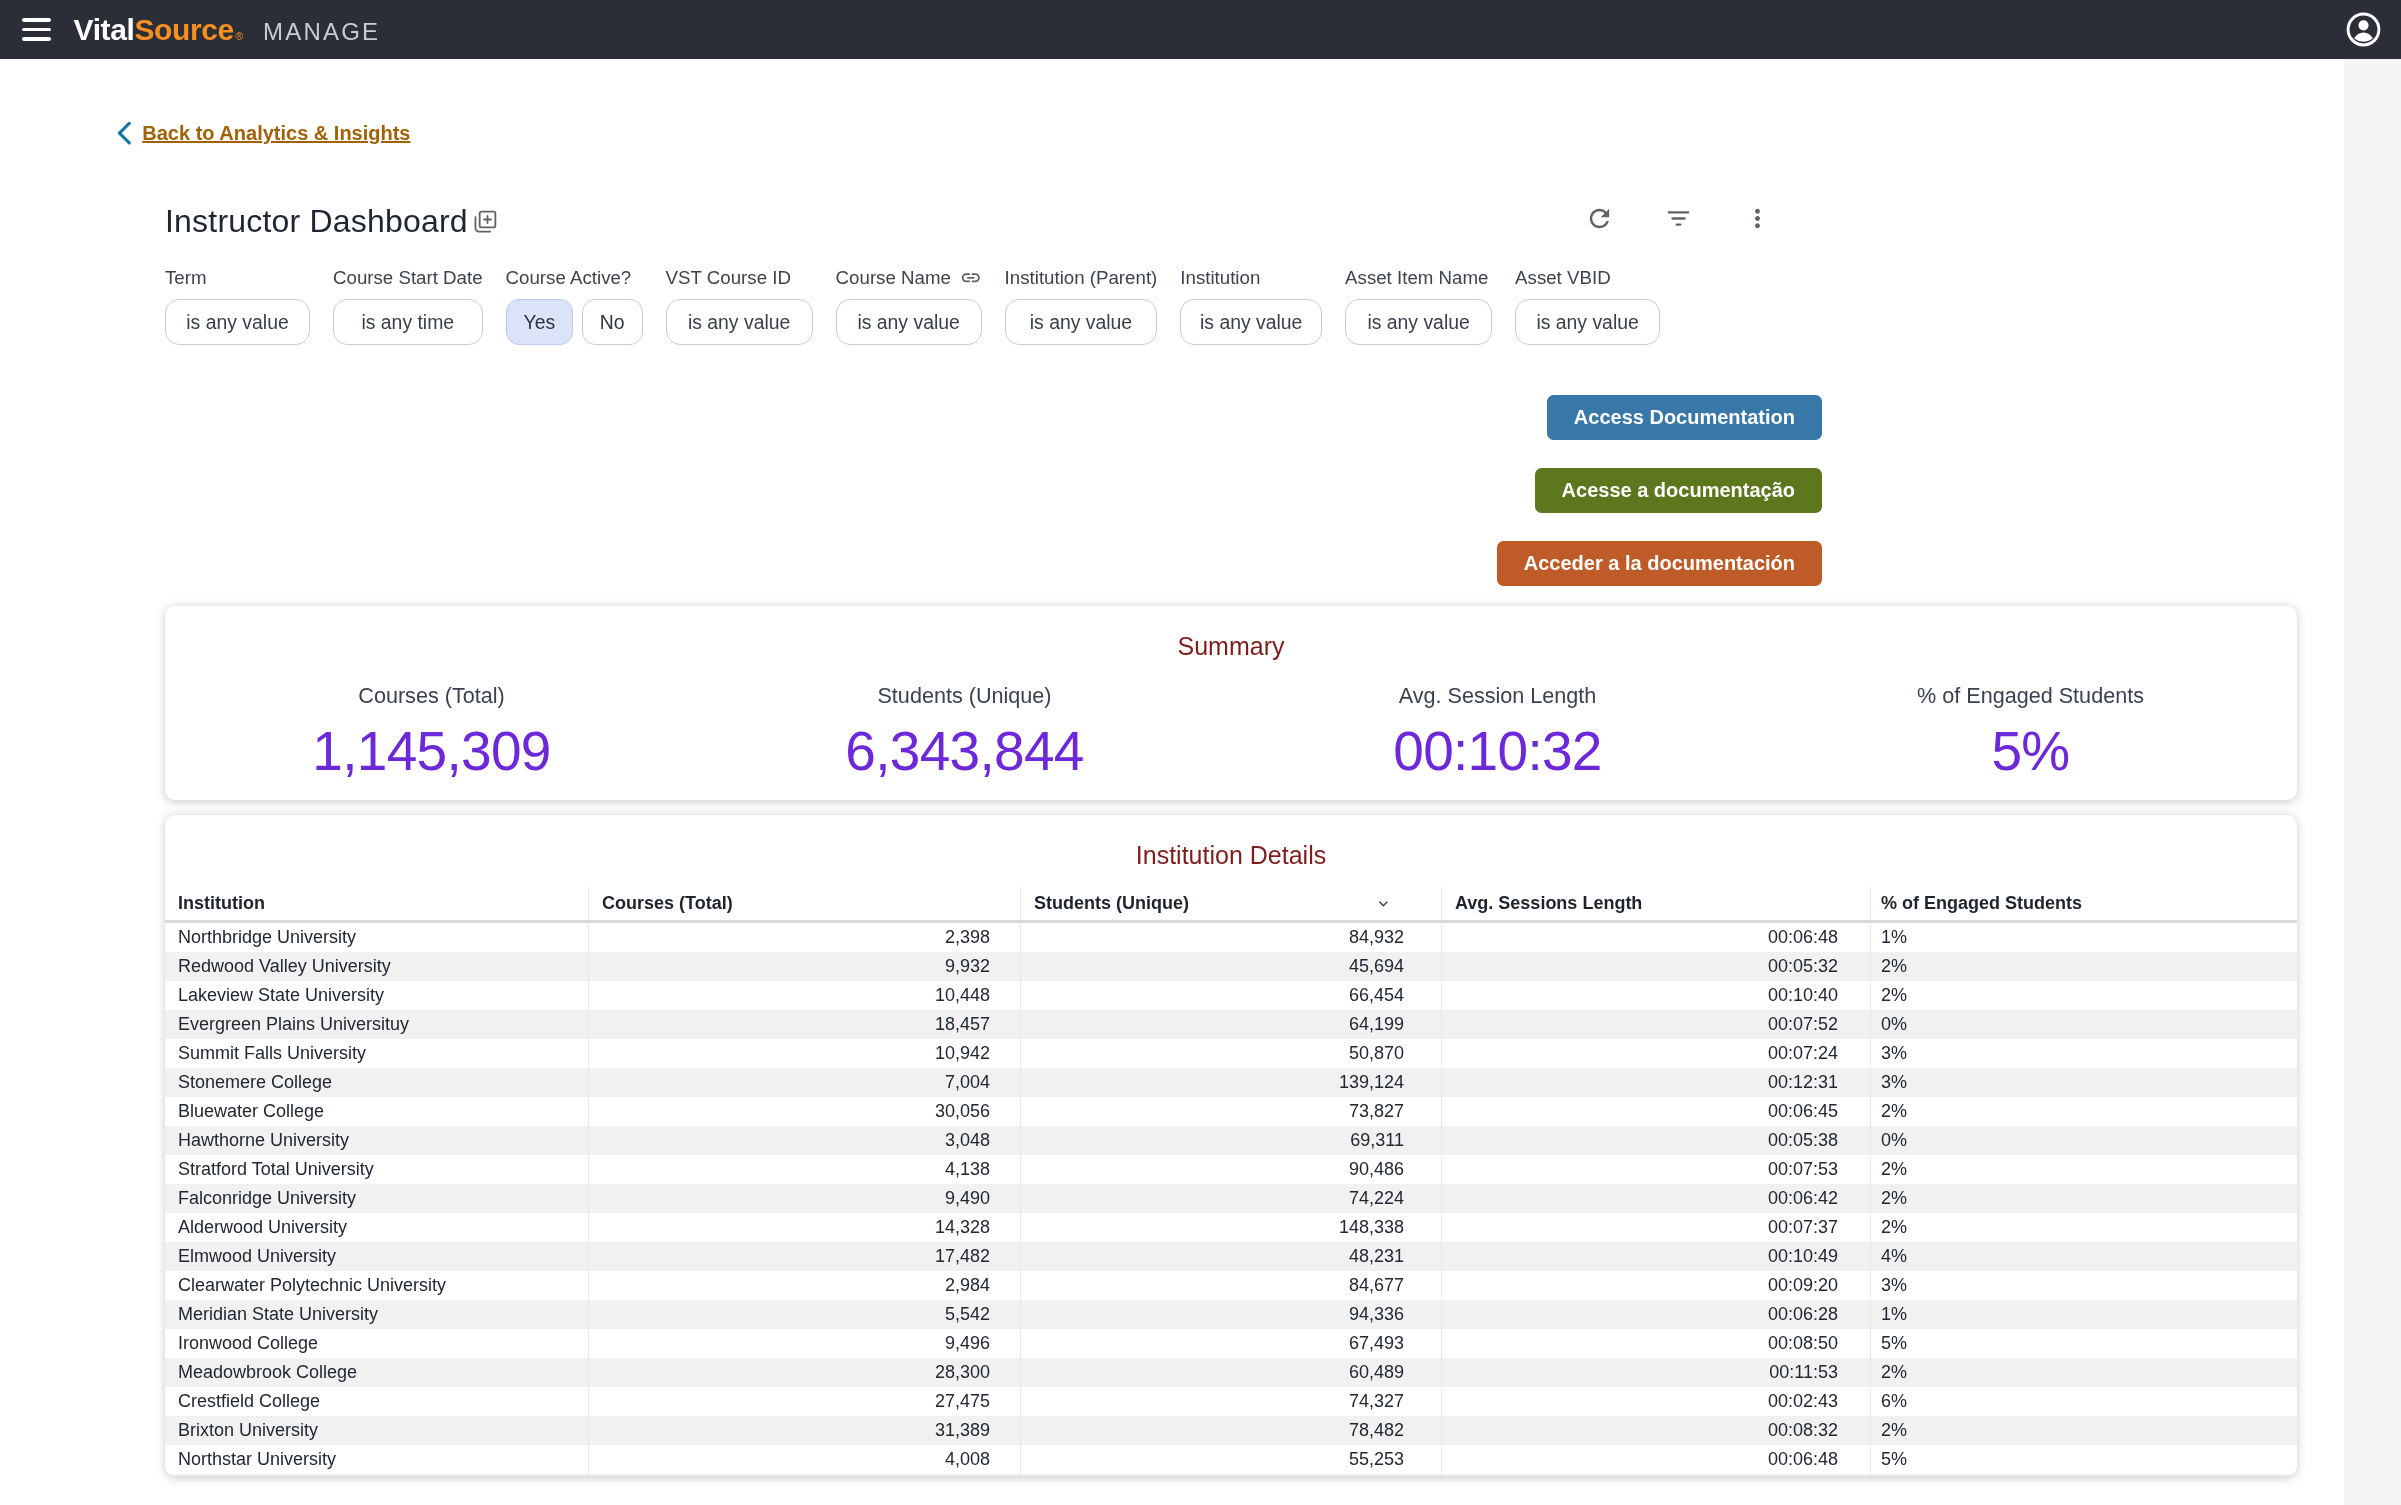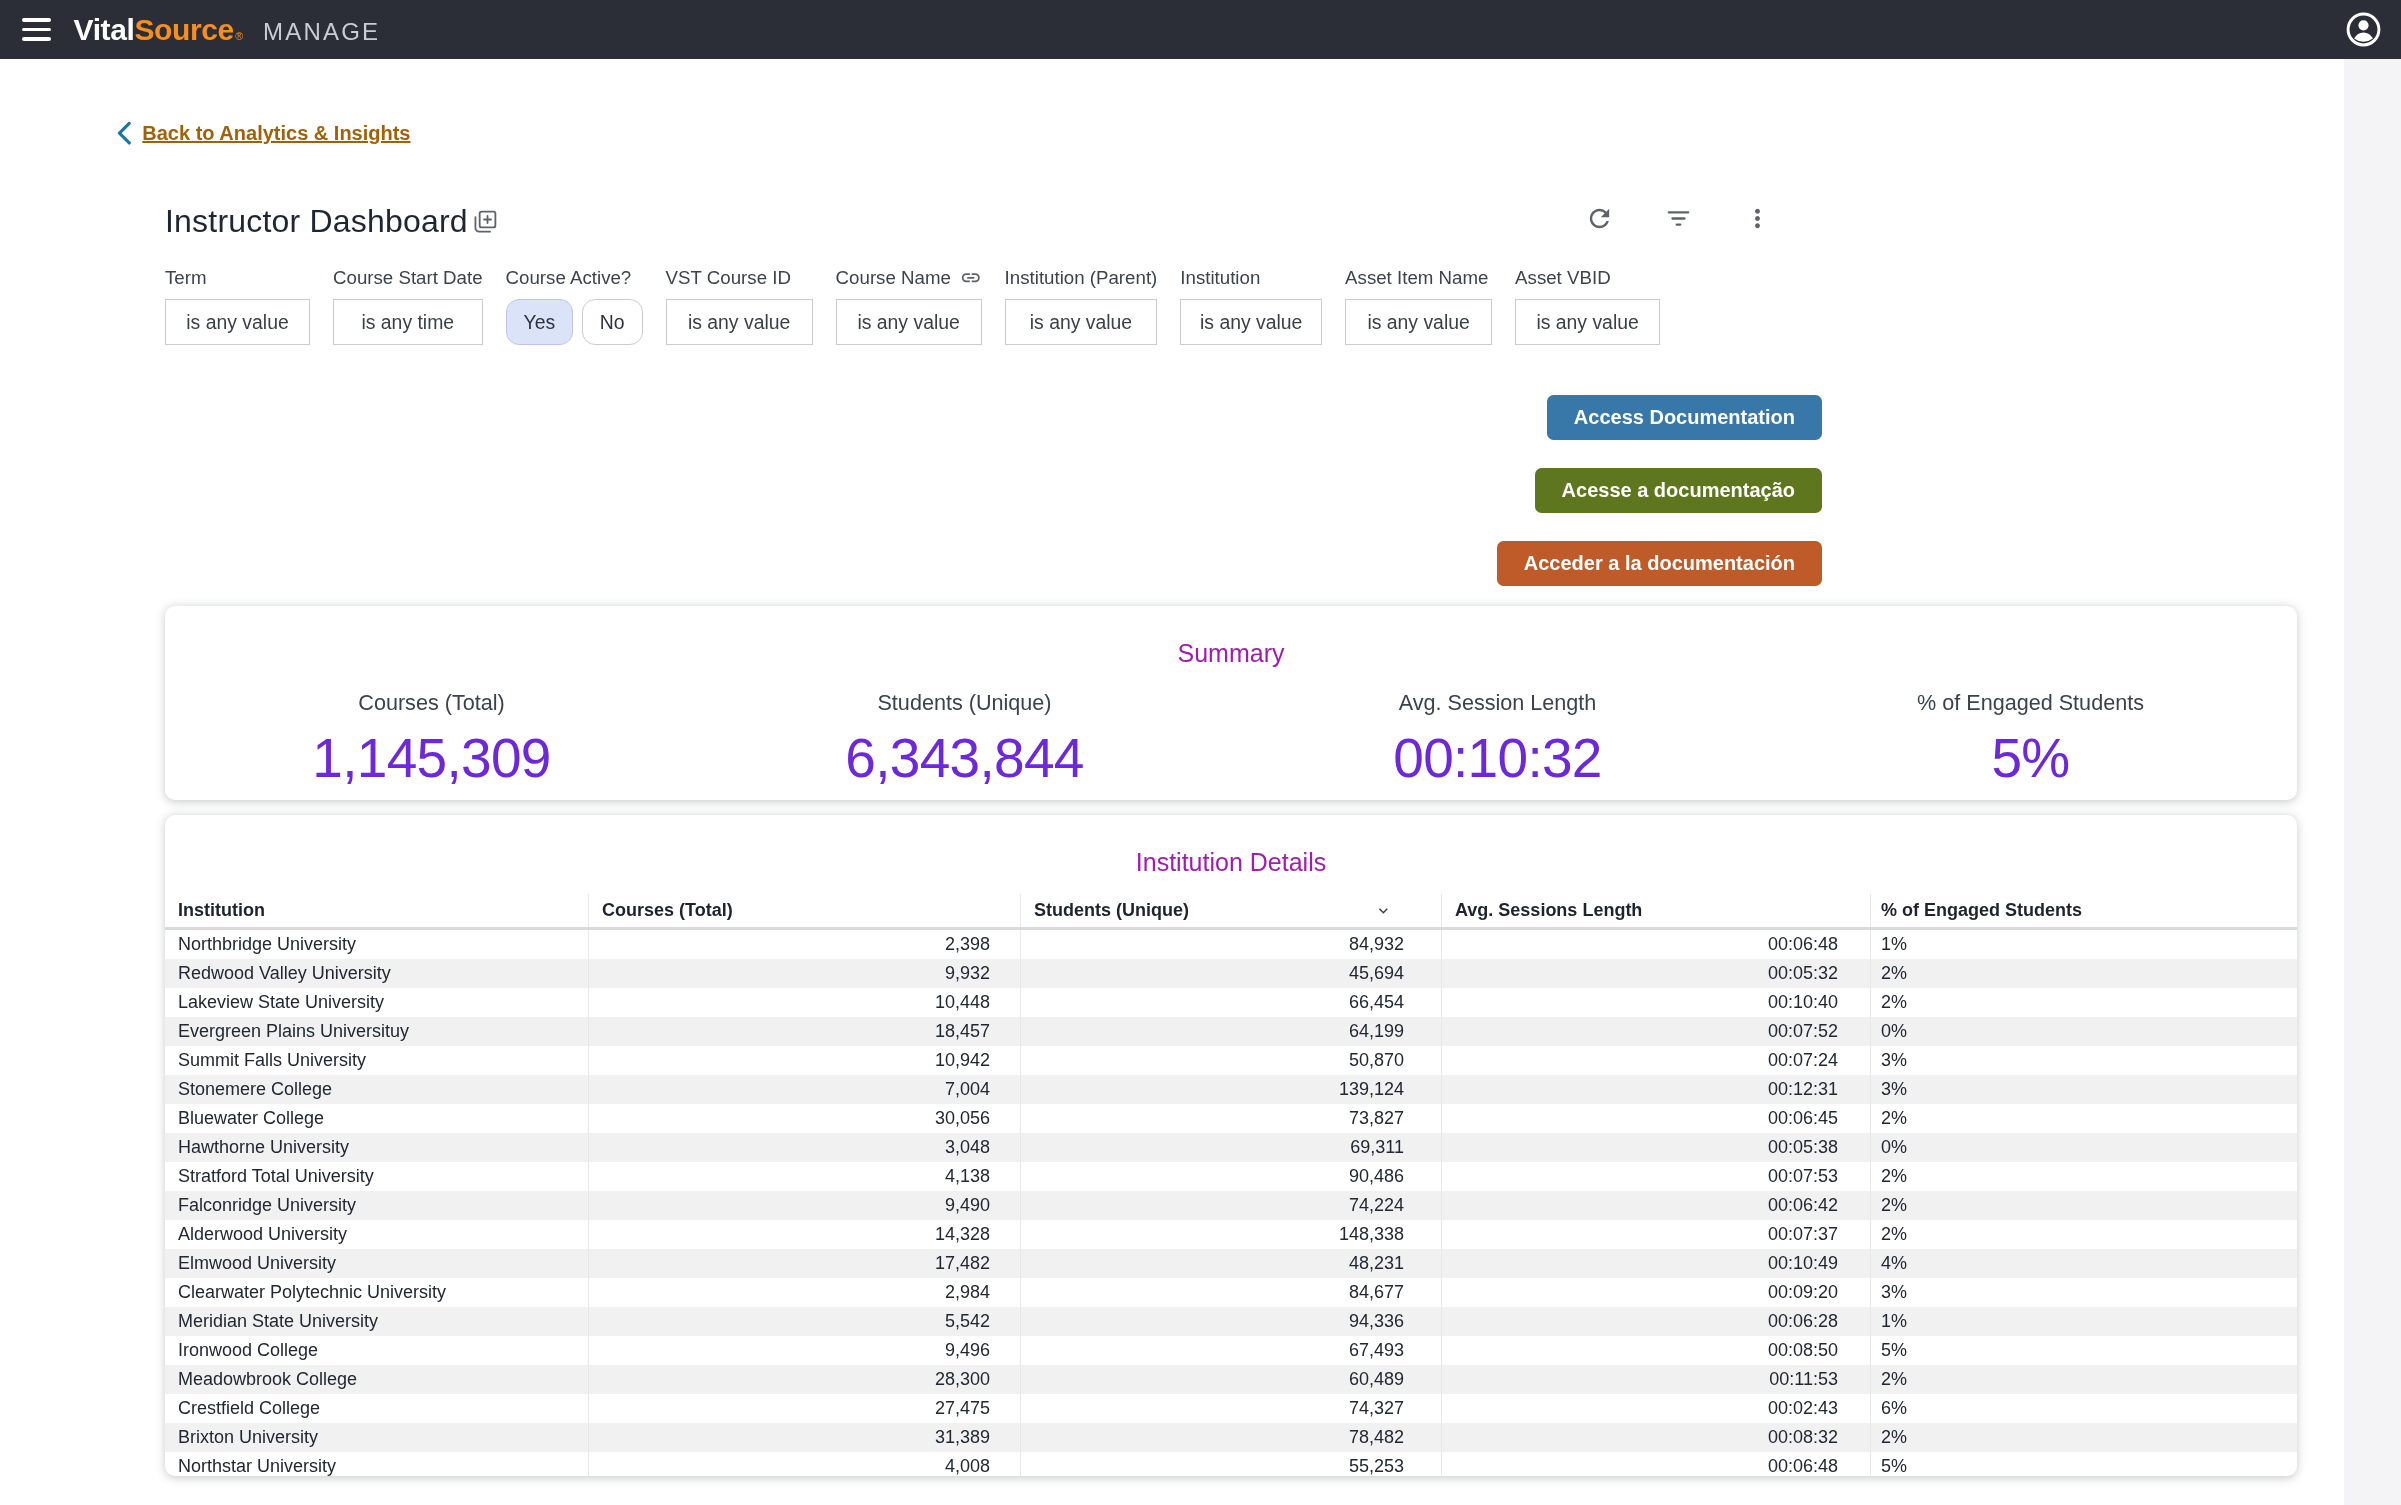--- a/index.html
+++ b/index.html
@@ -39,7 +39,7 @@
   .filters { position:absolute; left:165px; top:267px; display:flex; gap:23px; align-items:flex-start; }
   .filter { display:flex; flex-direction:column; }
   .filter-label { font-size:18.7px; color:#3c434d; display:flex; align-items:center; gap:8.6px; white-space:nowrap; }
-  .filter-box { margin-top:10px; height:46px; border:1.4px solid #c9cdd2; border-radius:0;
+  .filter-box { margin-top:10px; height:46px; border:1.4px solid #c9cdd2; border-radius:14px;
     background:#ffffff; display:flex; align-items:center; justify-content:center;
     font-size:19.4px; color:#39404a; padding:0 18.7px; cursor:pointer; white-space:nowrap; }
   .toggle-group { margin-top:10px; display:flex; gap:8.6px; }

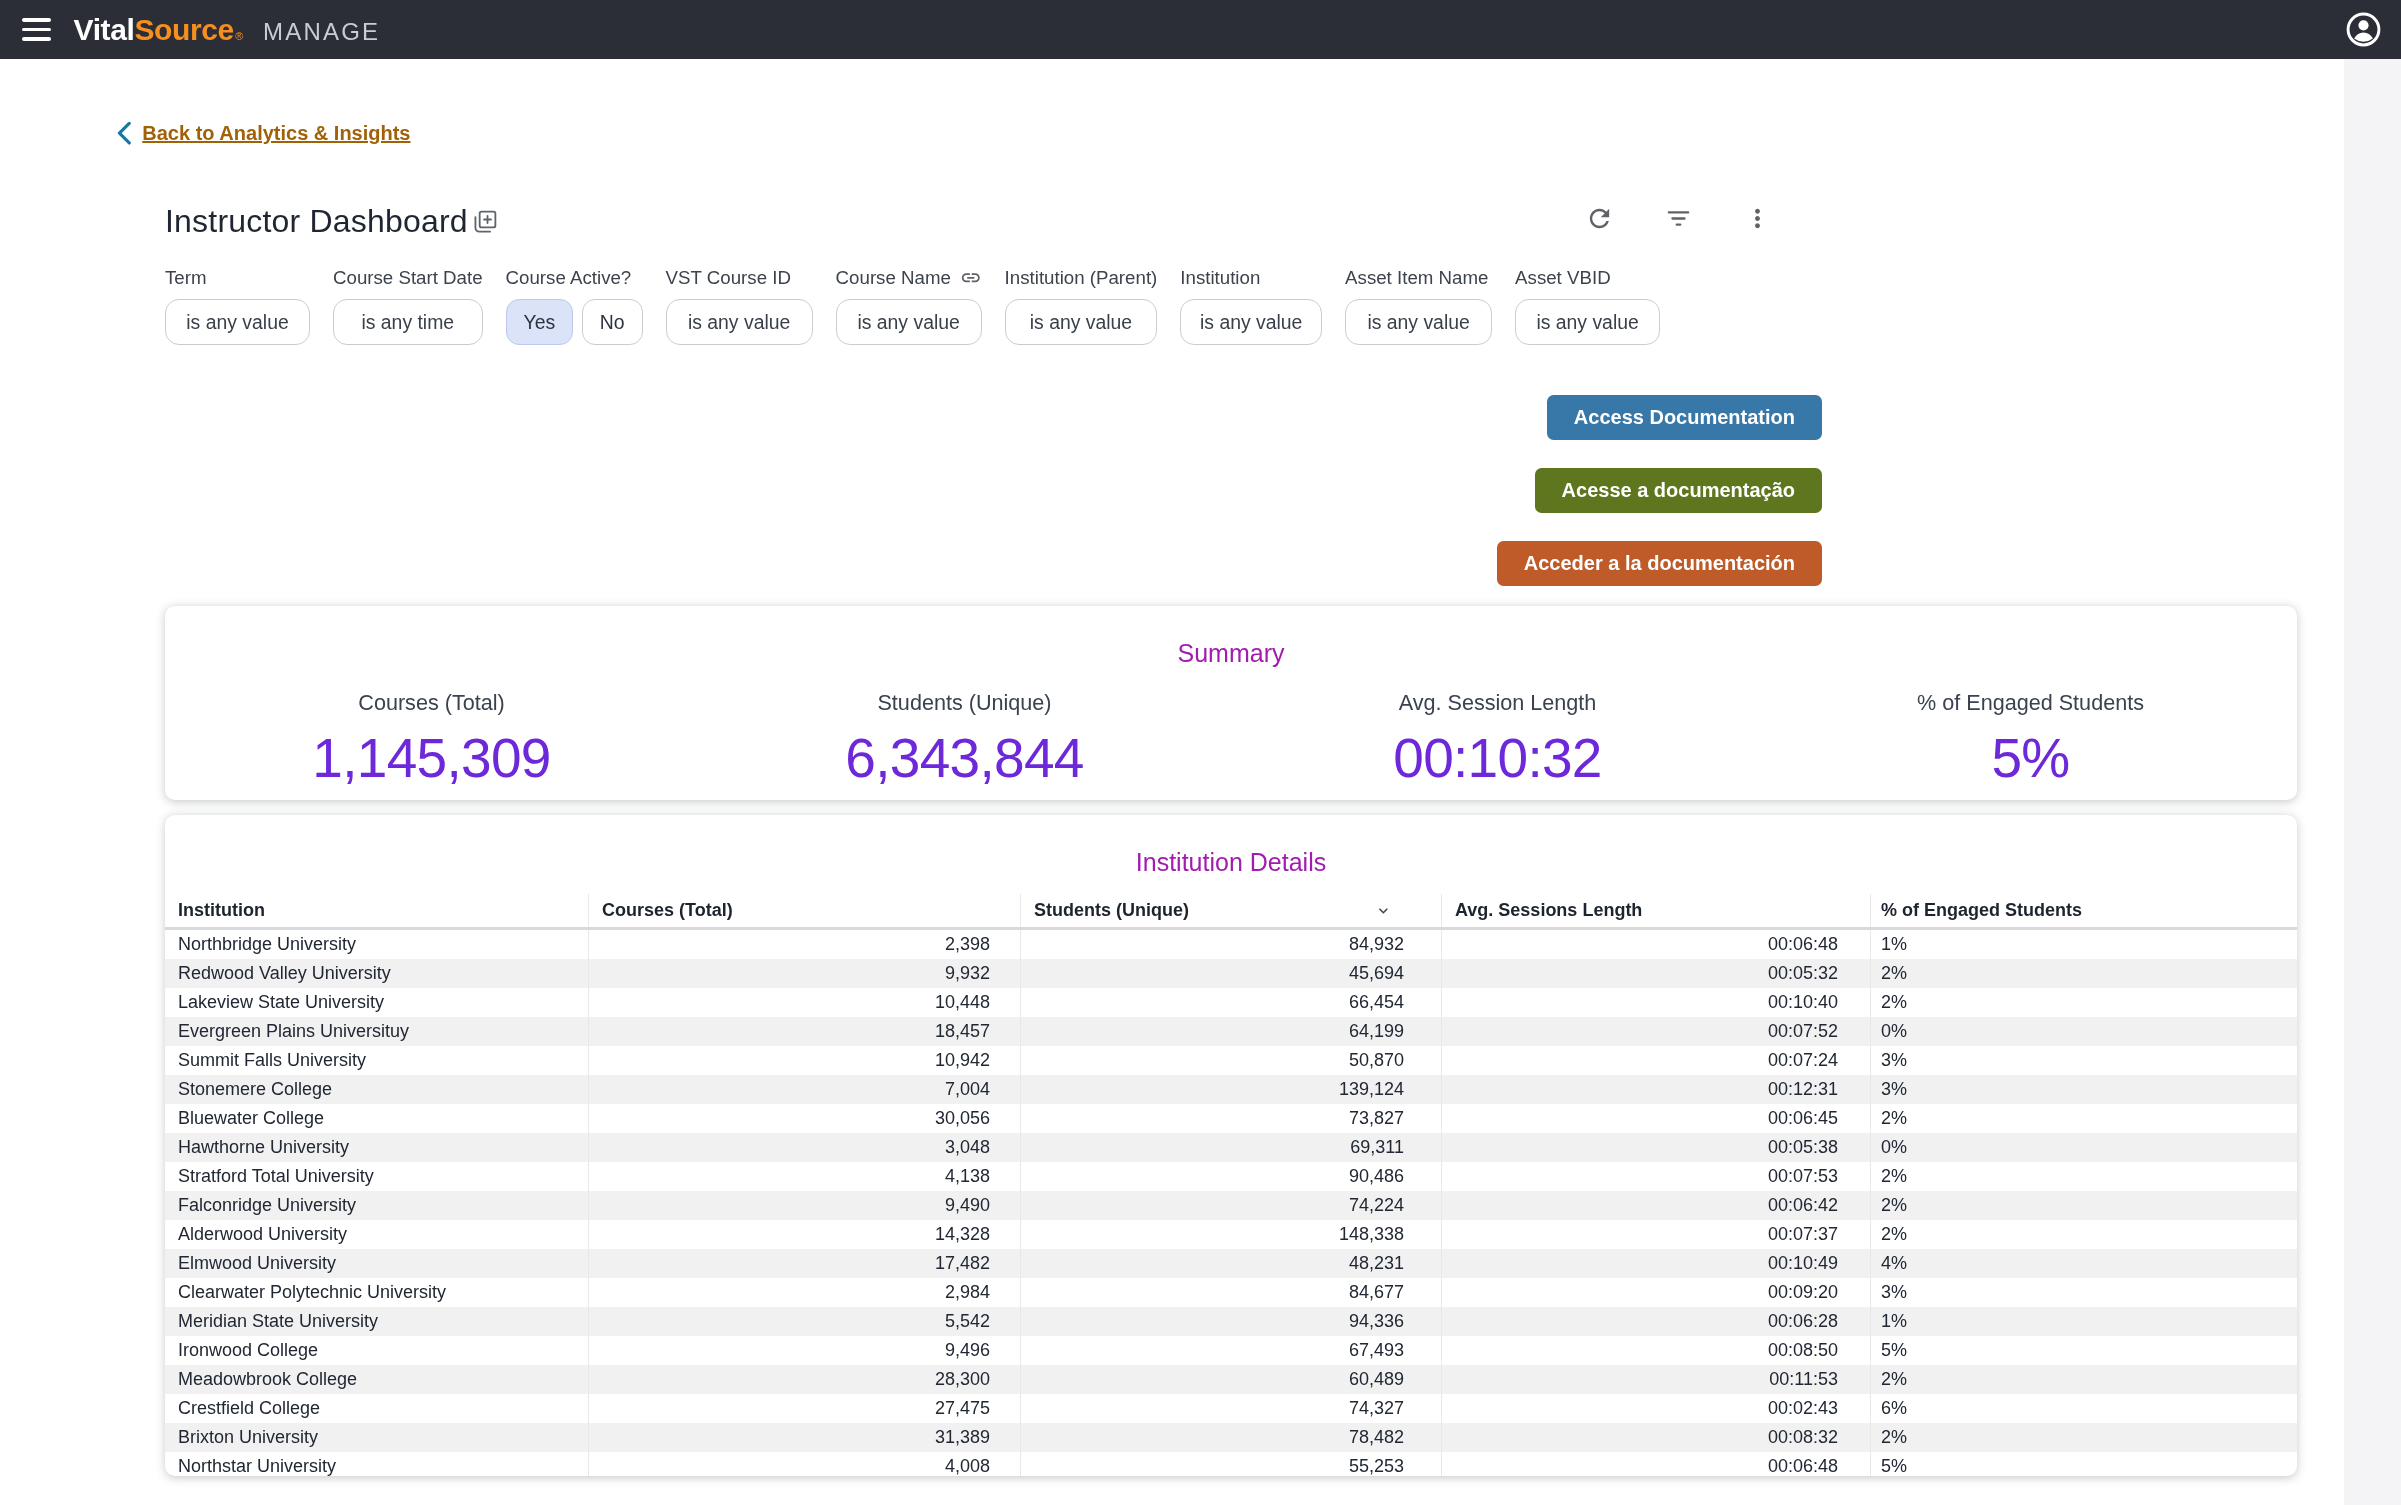--- a/index.html
+++ b/index.html
@@ -60,7 +60,7 @@
   .card { position:absolute; left:165px; width:2132px; background:#ffffff; border-radius:10px;
     box-shadow:0 1.4px 10px rgba(60,64,72,0.28); }
   .summary-card { top:606px; height:194px; }
-  .card-title { text-align:center; font-size:25px; color:#a21caf; padding-top:33px; }
+  .card-title { text-align:center; font-size:25px; color:#7f1d1d; padding-top:26px; }
   .stats { display:flex; margin-top:21.6px; }
   .stat { flex:1; display:flex; flex-direction:column; align-items:center; }
   .stat-label { font-size:21.6px; color:#3a4250; }

